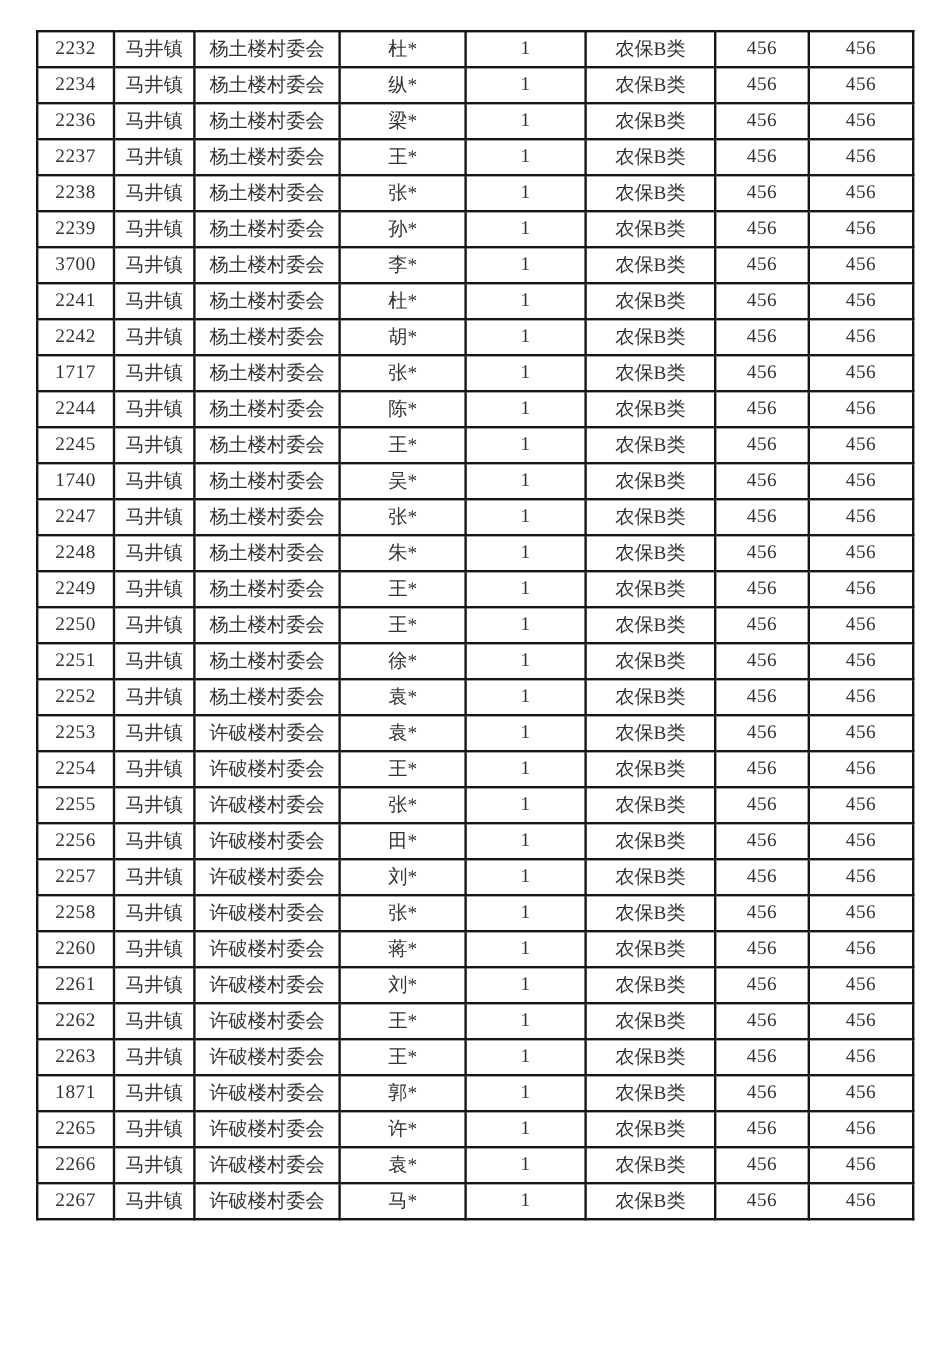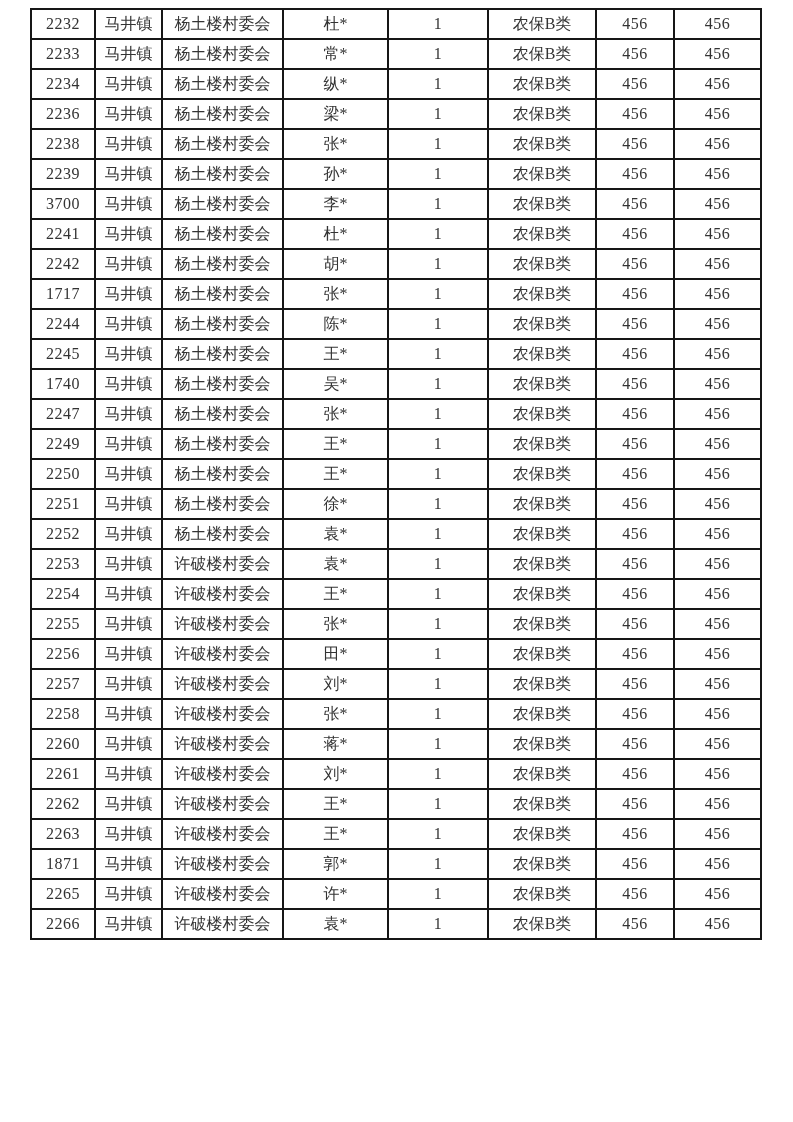--- a/index.html
+++ b/index.html
@@ -14,7 +14,7 @@
   .sheet-table {
     position: absolute;
     left: 30px;
-    top: 8px;
+    top: 25px;
     border-collapse: collapse;
     table-layout: fixed;
     border-radius: 15px;

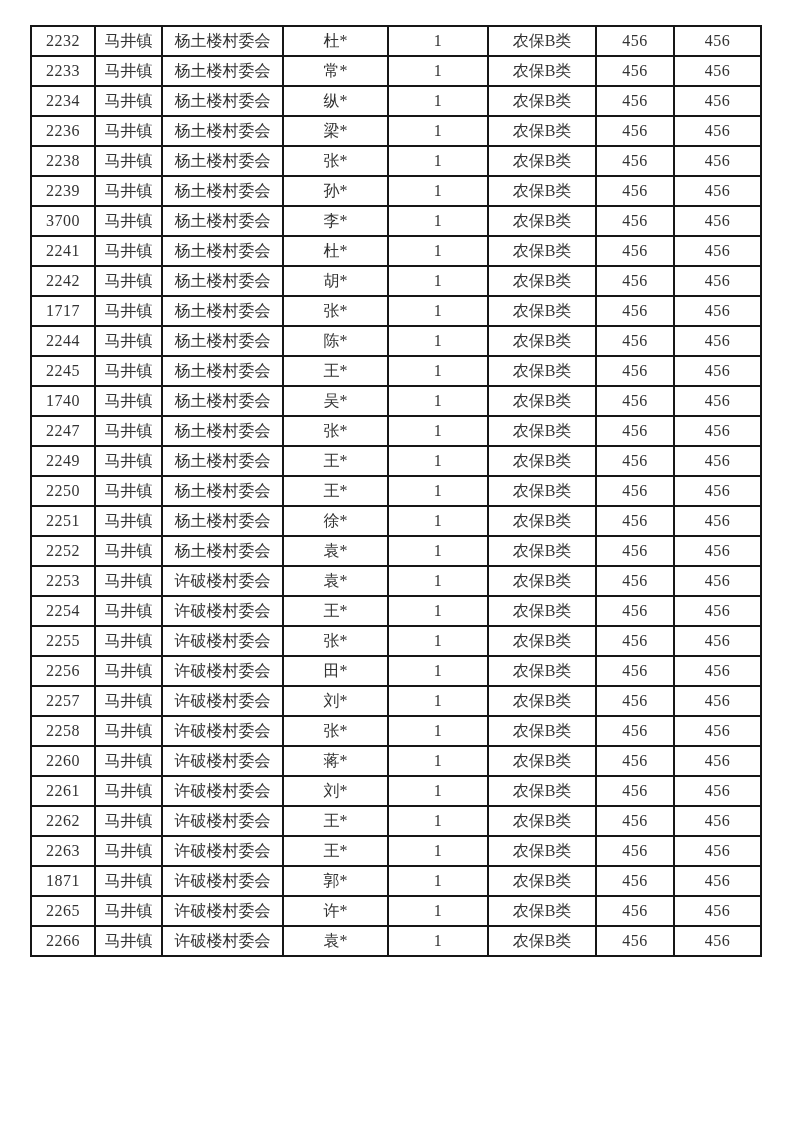--- a/index.html
+++ b/index.html
@@ -59,16 +59,6 @@
     <td class="num">456</td>
   </tr>
         <tr>
-    <td class="num">2233</td>
-    <td>马井镇</td>
-    <td>杨土楼村委会</td>
-    <td>常*</td>
-    <td class="num">1</td>
-    <td>农保B类</td>
-    <td class="num">456</td>
-    <td class="num">456</td>
-  </tr>
-        <tr>
     <td class="num">2234</td>
     <td>马井镇</td>
     <td>杨土楼村委会</td>

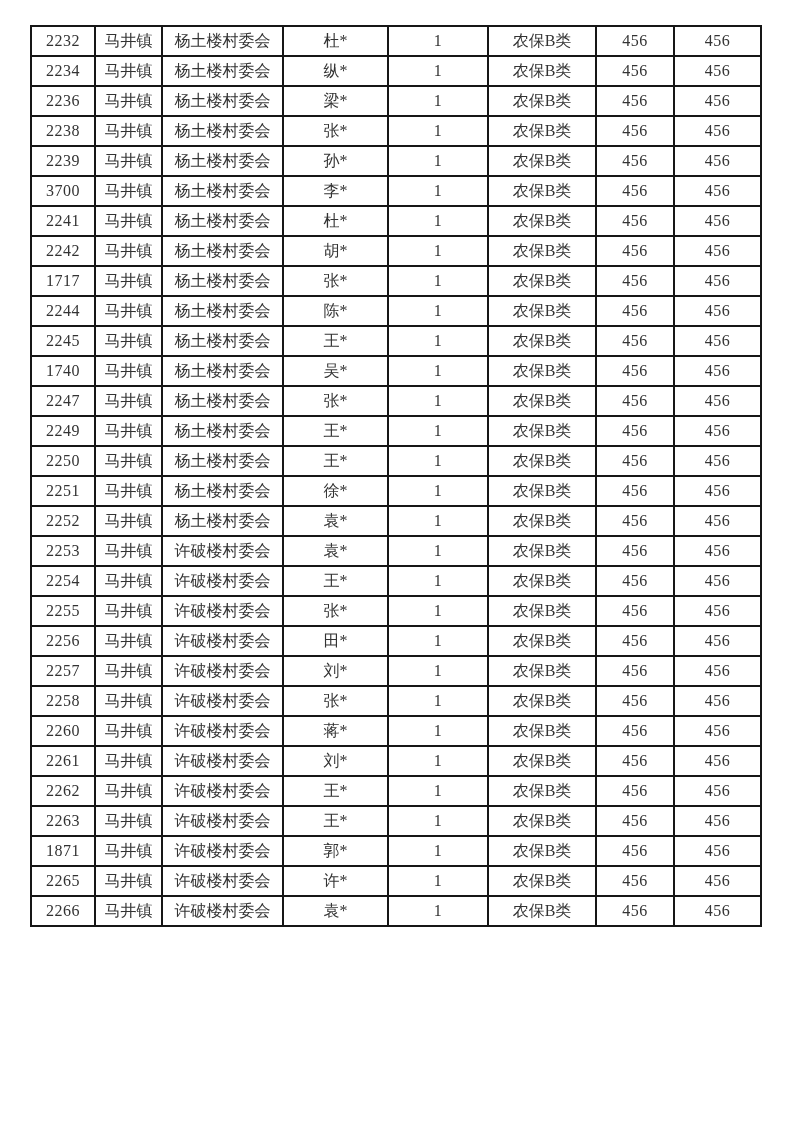--- a/index.html
+++ b/index.html
@@ -79,6 +79,16 @@
     <td class="num">456</td>
   </tr>
         <tr>
+    <td class="num">2237</td>
+    <td>马井镇</td>
+    <td>杨土楼村委会</td>
+    <td>王*</td>
+    <td class="num">1</td>
+    <td>农保B类</td>
+    <td class="num">456</td>
+    <td class="num">456</td>
+  </tr>
+        <tr>
     <td class="num">2238</td>
     <td>马井镇</td>
     <td>杨土楼村委会</td>

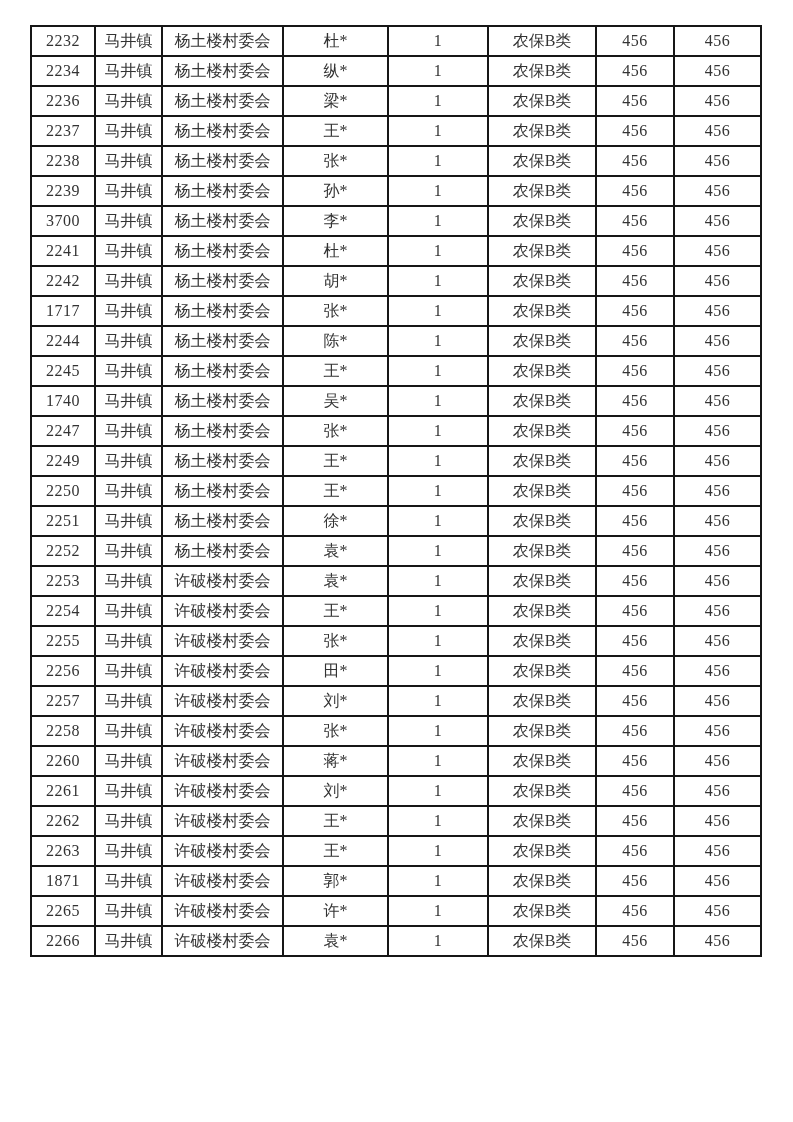--- a/index.html
+++ b/index.html
@@ -189,6 +189,16 @@
     <td class="num">456</td>
   </tr>
         <tr>
+    <td class="num">2248</td>
+    <td>马井镇</td>
+    <td>杨土楼村委会</td>
+    <td>朱*</td>
+    <td class="num">1</td>
+    <td>农保B类</td>
+    <td class="num">456</td>
+    <td class="num">456</td>
+  </tr>
+        <tr>
     <td class="num">2249</td>
     <td>马井镇</td>
     <td>杨土楼村委会</td>

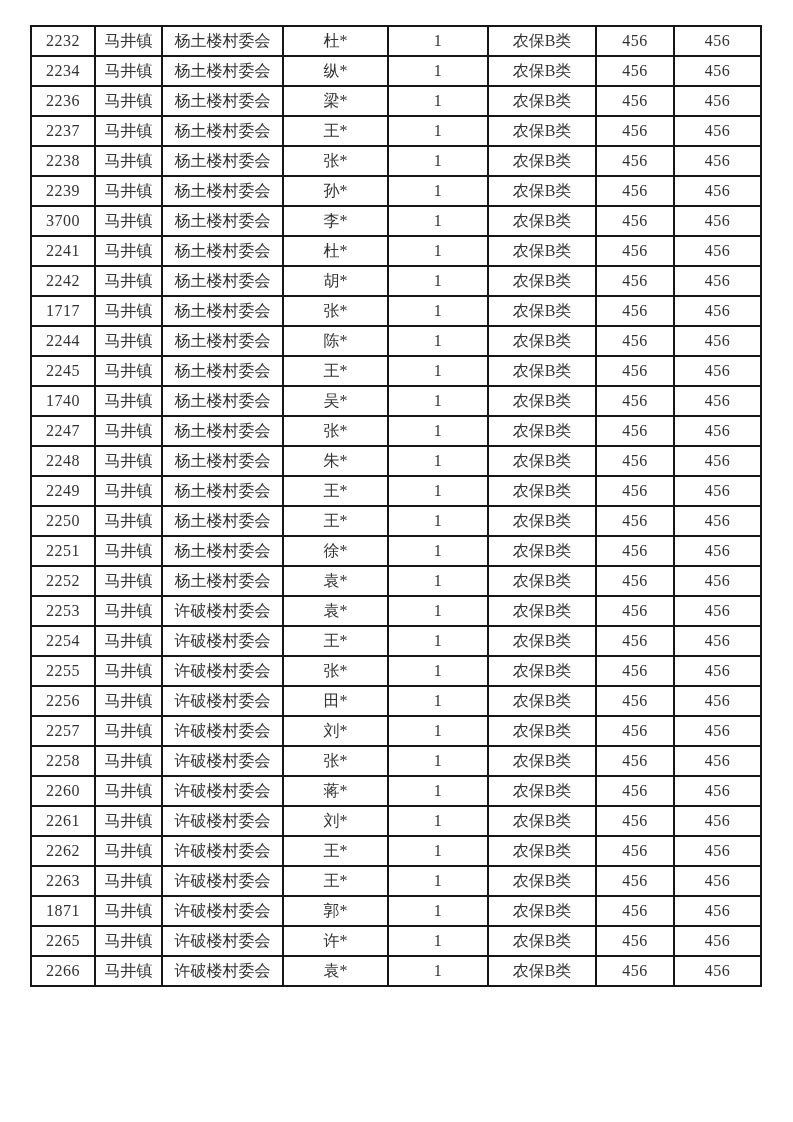--- a/index.html
+++ b/index.html
@@ -368,6 +368,16 @@
     <td class="num">456</td>
     <td class="num">456</td>
   </tr>
+        <tr>
+    <td class="num">2267</td>
+    <td>马井镇</td>
+    <td>许破楼村委会</td>
+    <td>马*</td>
+    <td class="num">1</td>
+    <td>农保B类</td>
+    <td class="num">456</td>
+    <td class="num">456</td>
+  </tr>
       </tbody>
   </table>
 </div>

